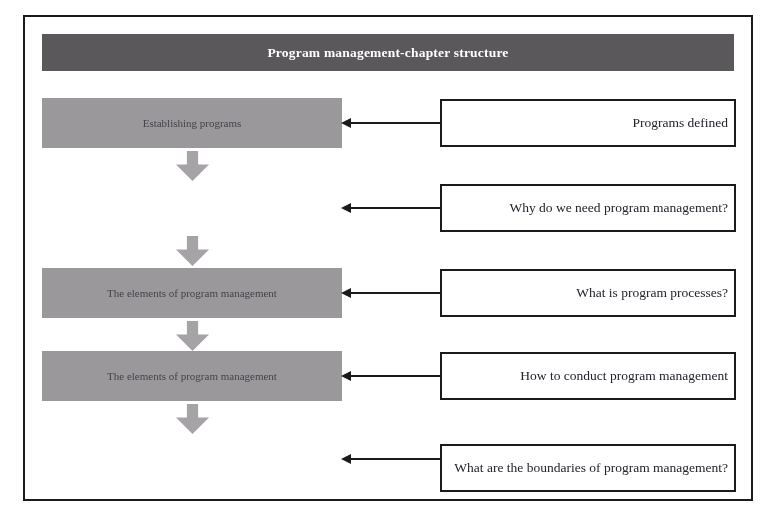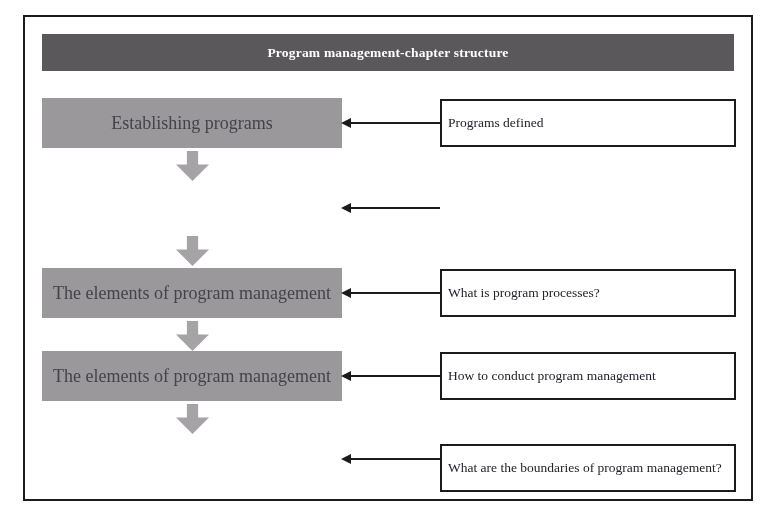--- a/index.html
+++ b/index.html
@@ -45,7 +45,7 @@
   }
   .chapter-box span {
     color: #45434a;
-    font-size: 18px;
+    font-size: 11px;
     padding: 0 6px;
   }
   .question-box {

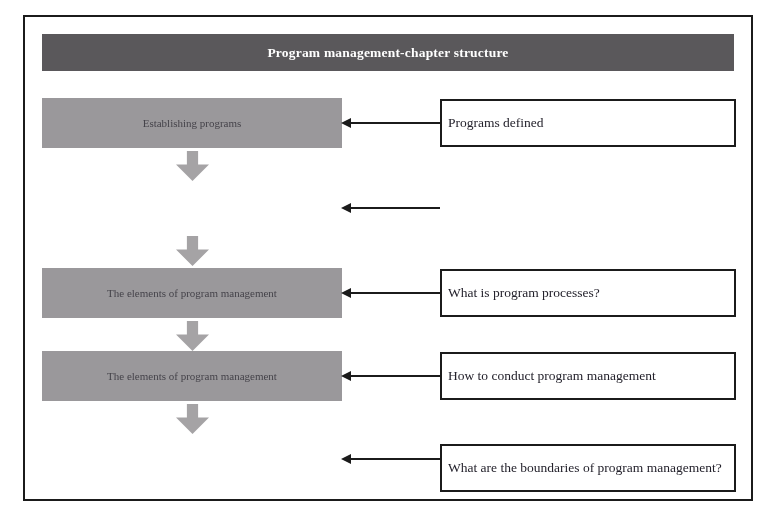--- a/index.html
+++ b/index.html
@@ -54,7 +54,7 @@
     width: 296px; height: 48px;
     background: #ffffff;
     border: 2px solid #1b1b1b;
-    display: flex; align-items: center; justify-content: flex-start;
+    display: flex; align-items: center; justify-content: flex-end;
     text-align: center;
   }
   .question-box span {

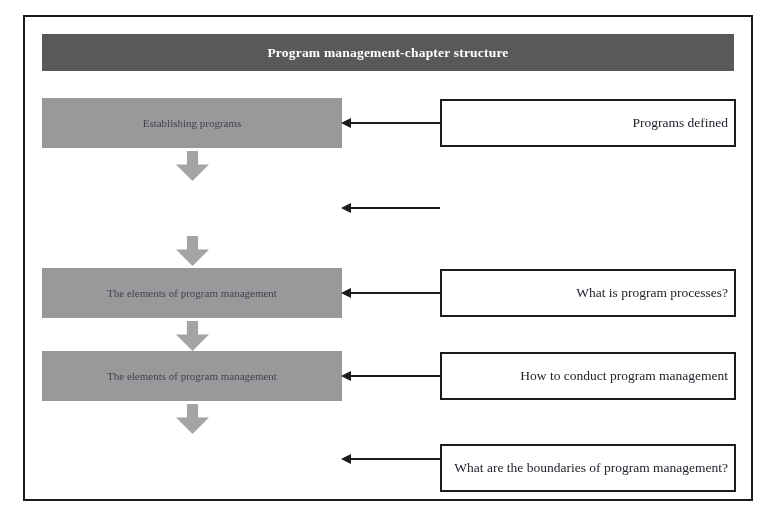--- a/index.html
+++ b/index.html
@@ -113,6 +113,9 @@
   <div class="h-connector c1">
     <span class="head"></span>
   </div>
+  <div class="question-box q1">
+    <span>Why do we need program management?</span>
+  </div>
   <div class="down-arrow d1"></div>
 
   <div class="chapter-box r2">

